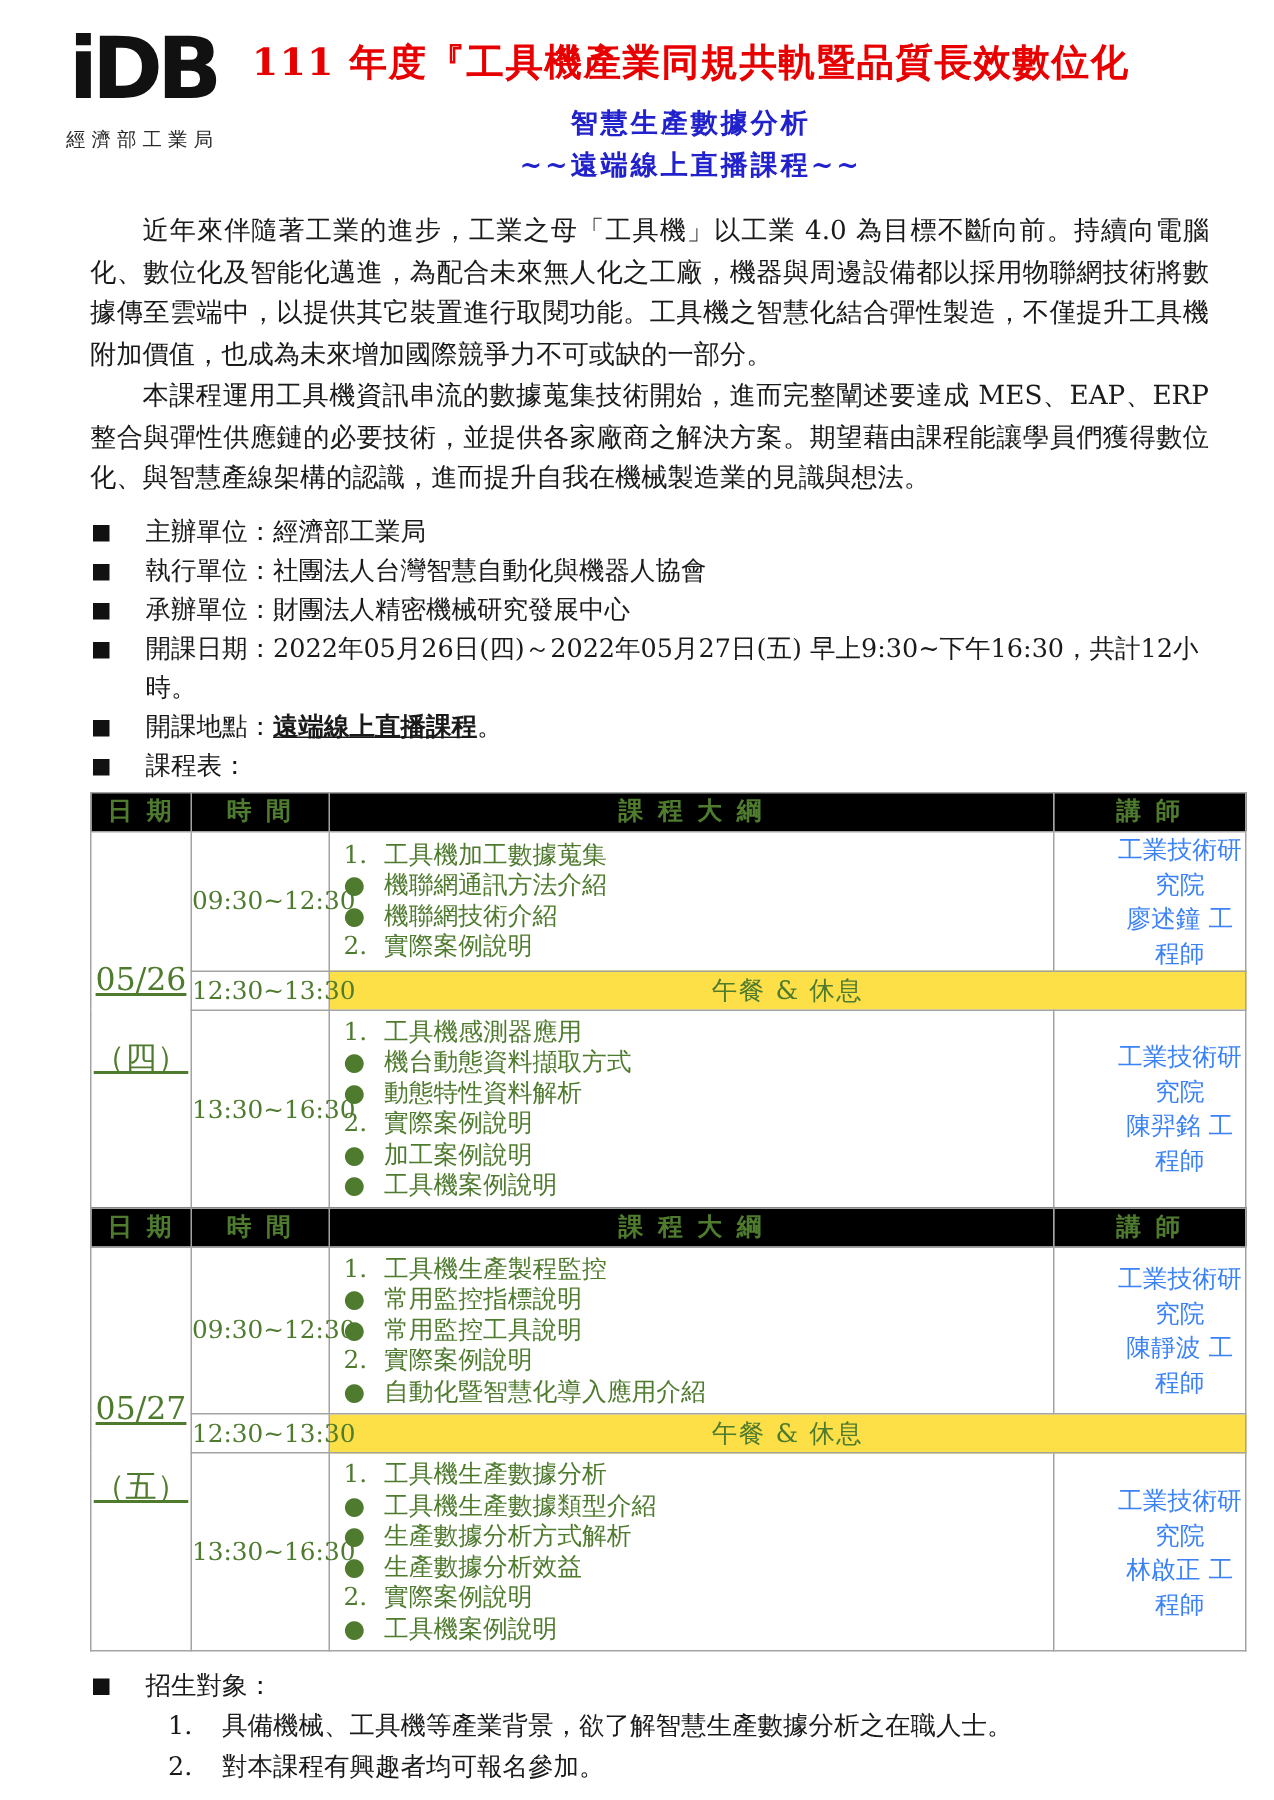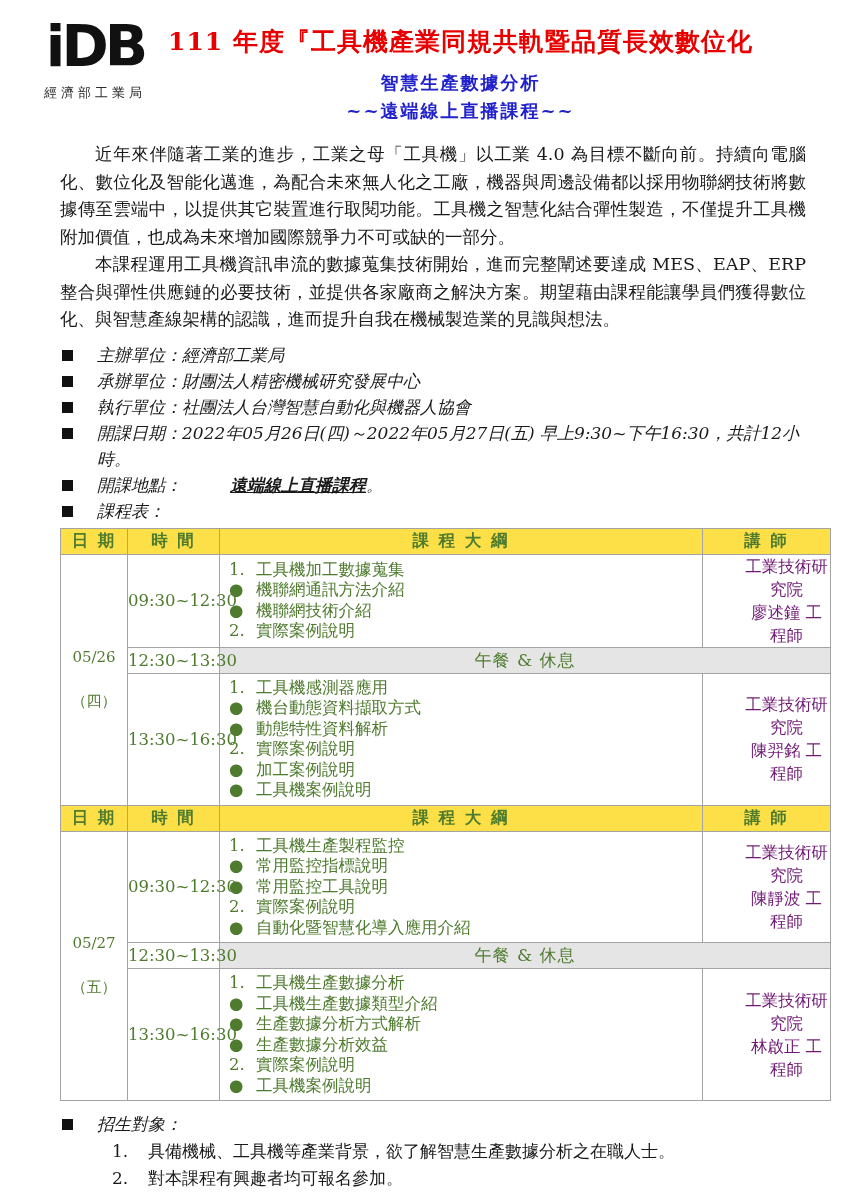--- a/index.html
+++ b/index.html
@@ -38,7 +38,7 @@
   }
   
   .info-list { margin:8px 31px 0 50px; }
-  .info-item { display:flex; align-items:flex-start; line-height:26px; font-size:17px;font-style:italic; }
+  .info-item { display:flex; align-items:flex-start; line-height:26px; font-size:17px; }
   .sq {
     flex:0 0 auto; width:11px; height:11px; background:#111; margin:8px 24px 0 0;
   }

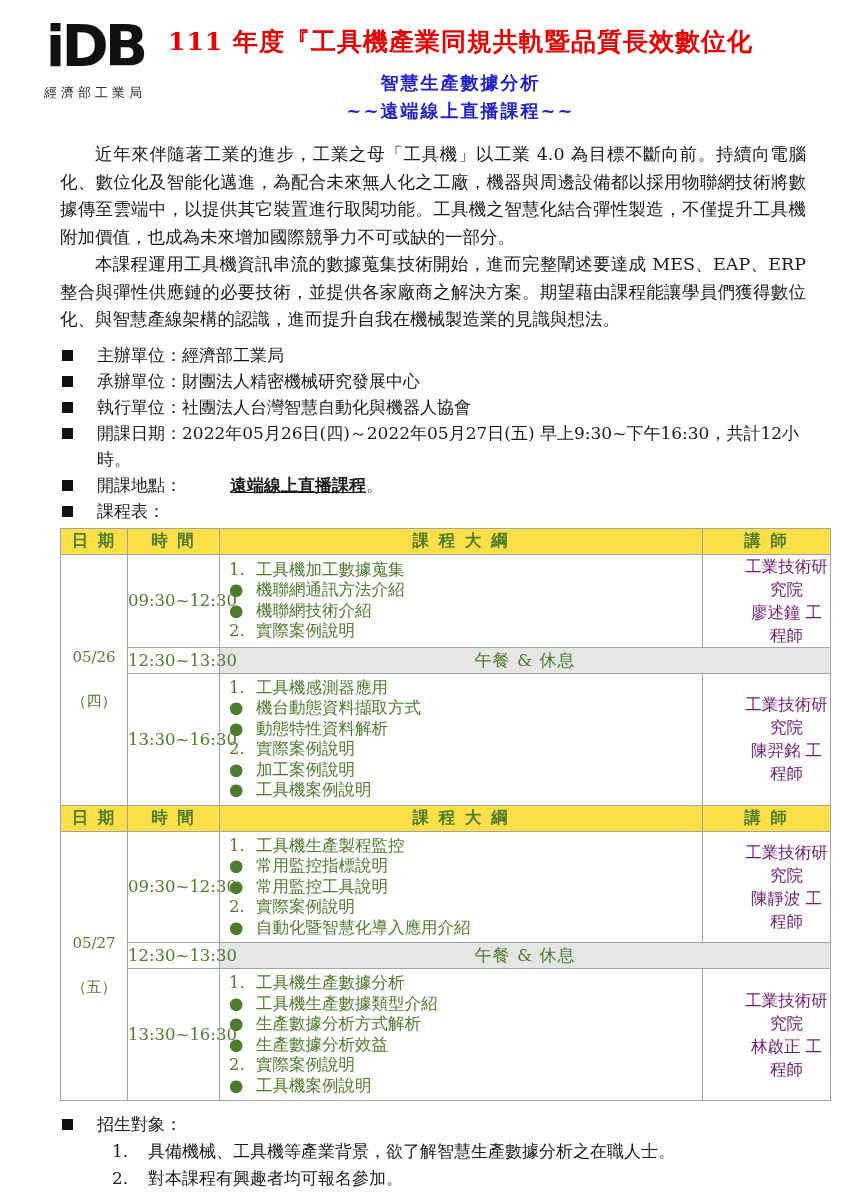--- a/index.html
+++ b/index.html
@@ -103,11 +103,11 @@
     </div>
     <div class="info-item">
       <span class="sq"></span>
+      <span>執行單位：社團法人台灣智慧自動化與機器人協會</span>
+    </div>
+    <div class="info-item">
+      <span class="sq"></span>
       <span>承辦單位：財團法人精密機械研究發展中心</span>
-    </div>
-    <div class="info-item">
-      <span class="sq"></span>
-      <span>執行單位：社團法人台灣智慧自動化與機器人協會</span>
     </div>
     <div class="info-item">
       <span class="sq"></span>

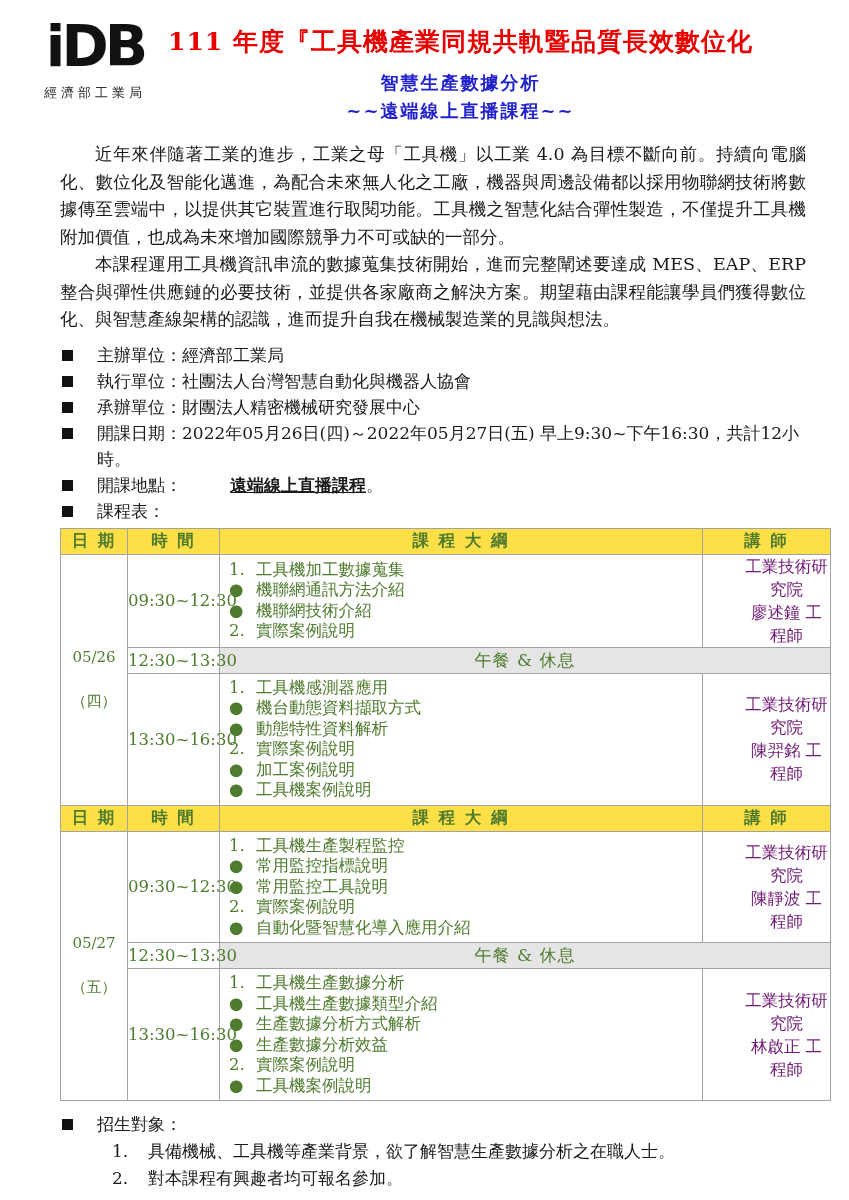--- a/index.html
+++ b/index.html
@@ -42,7 +42,7 @@
   .sq {
     flex:0 0 auto; width:11px; height:11px; background:#111; margin:8px 24px 0 0;
   }
-  .ul-bold { font-weight:bold; text-decoration:underline;margin-left:48px; }
+  .ul-bold { font-weight:bold; text-decoration:underline; }
   
   table.schedule {
     width:770px; margin:4px 31px 0 48px;

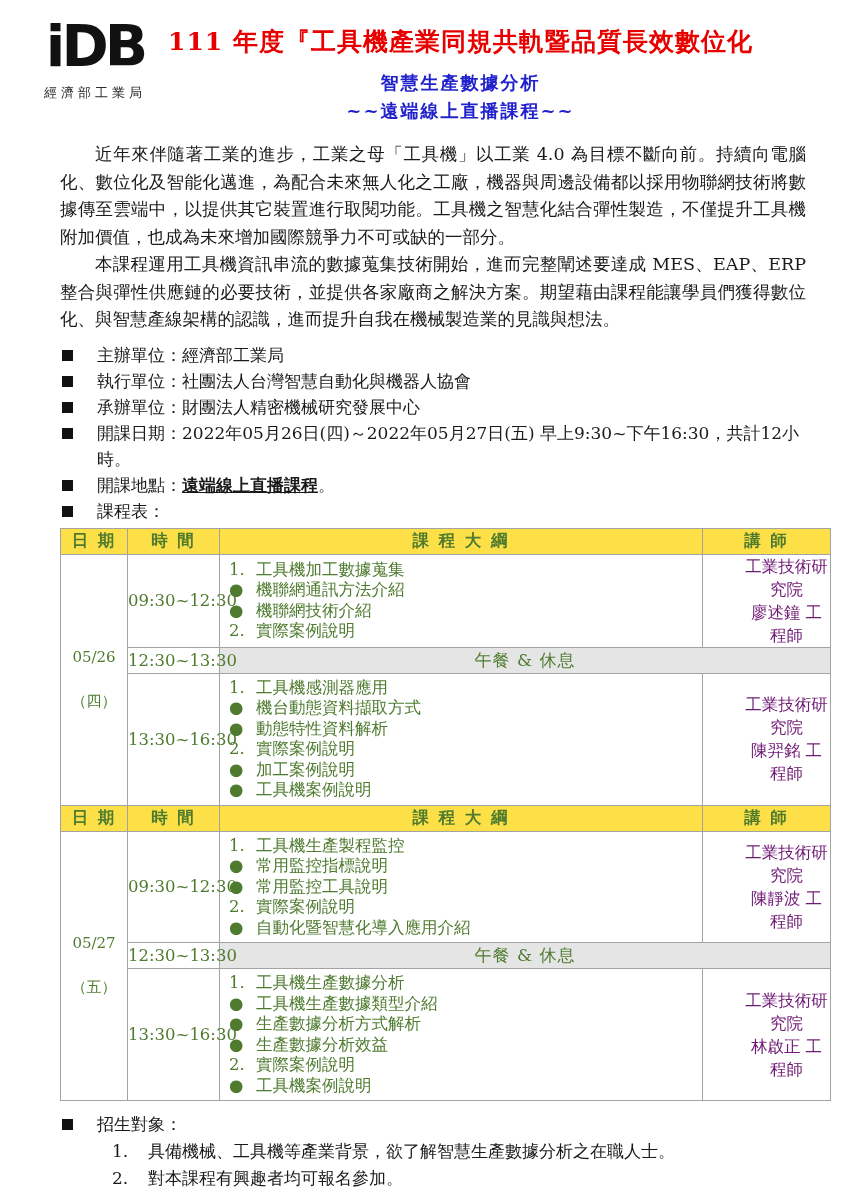--- a/index.html
+++ b/index.html
@@ -52,7 +52,7 @@
   .schedule td, .schedule th { border:1px solid #a3a3a3; vertical-align:middle; }
   .col-date { width:67px; } .col-time { width:92px; } .col-outline { width:483px; } .col-lect { width:128px; }
   .th-cell {
-    background:#fde047; color:#4f7b2f; font-weight:bold;
+    background:#000000; color:#4f7b2f; font-weight:bold;
     font-size:16.5px; height:26px; text-align:center; letter-spacing:2px;
   }
   .date-cell { color:#4f7b2f; font-size:15px; text-align:center; }

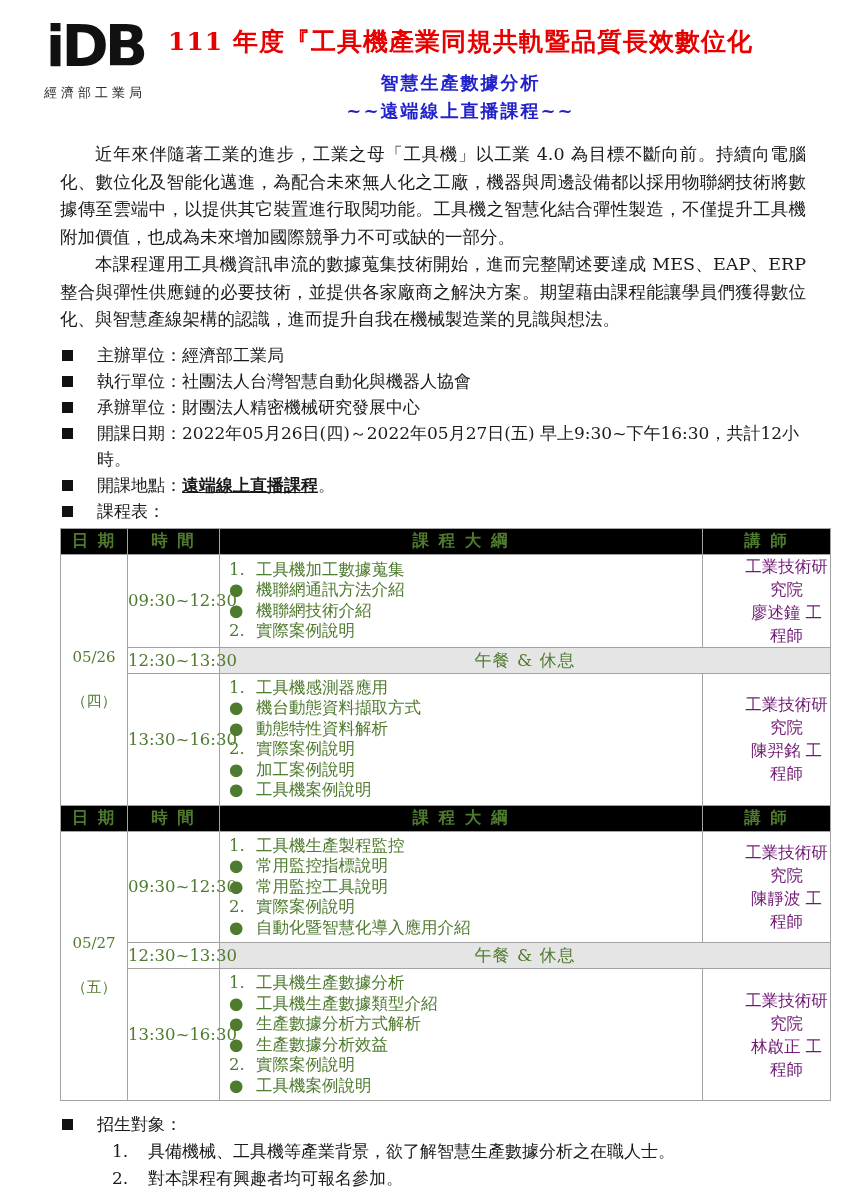--- a/index.html
+++ b/index.html
@@ -62,7 +62,7 @@
   .o-item { display:flex; color:#4f7b2f; font-size:16.5px; line-height:20.5px; }
   .o-item .m { flex:0 0 34px; padding-left:7px; }
   .o-item .t { flex:1 1 auto; }
-  .lect-cell { color:#701a75; font-size:16.5px; text-align:center; line-height:23px;padding-left:40px; }
+  .lect-cell { color:#3b82f6; font-size:16.5px; text-align:center; line-height:23px;padding-left:40px; }
   .lunch-time { height:26px; }
   .lunch-cell { background:#e5e5e5; color:#4f7b2f; font-size:17px; text-align:center; letter-spacing:1px; }
   

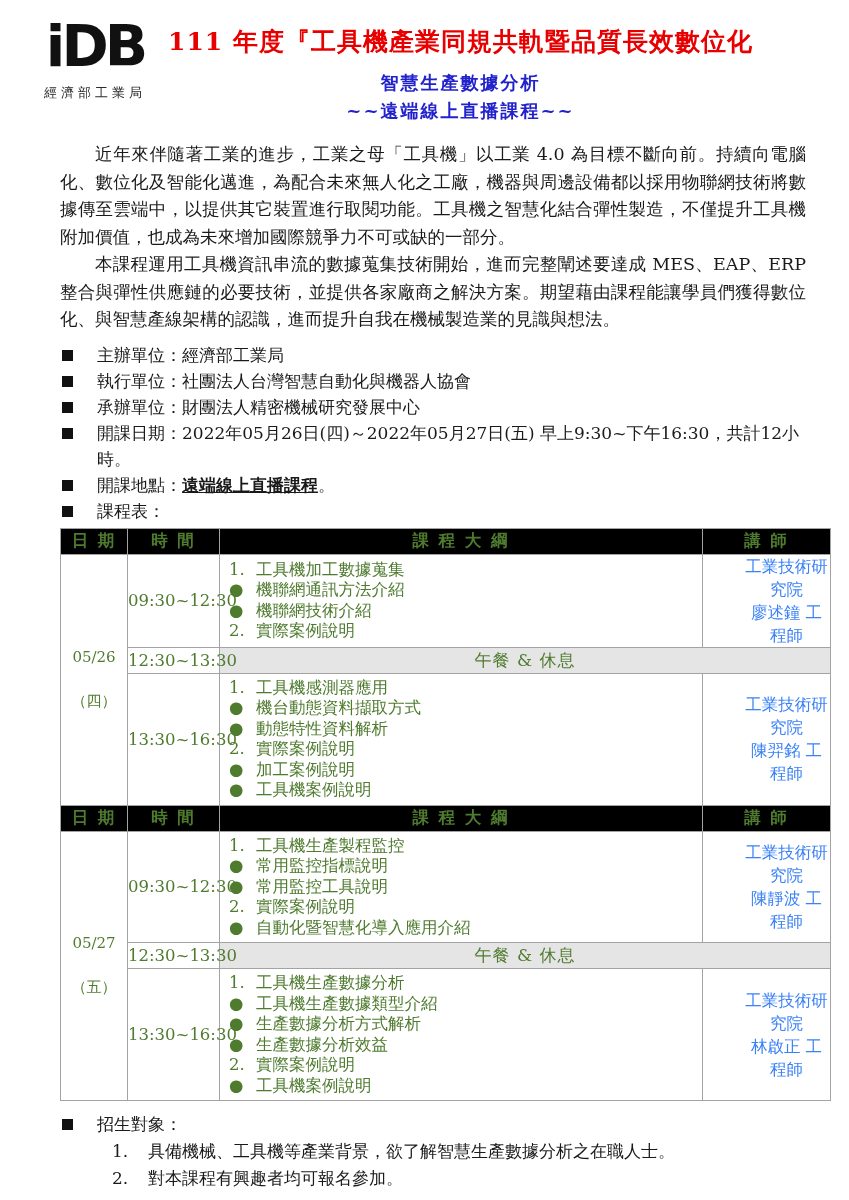--- a/index.html
+++ b/index.html
@@ -55,7 +55,7 @@
     background:#000000; color:#4f7b2f; font-weight:bold;
     font-size:16.5px; height:26px; text-align:center; letter-spacing:2px;
   }
-  .date-cell { color:#4f7b2f; font-size:15px; text-align:center; }
+  .date-cell { color:#4f7b2f; font-size:21px; text-align:center;text-decoration:underline; }
   .date-cell .d1 { display:block; margin-bottom:26px; }
   .time-cell { color:#4f7b2f; font-size:16.5px; text-align:center; }
   .outline-cell { padding:4px 2px; }

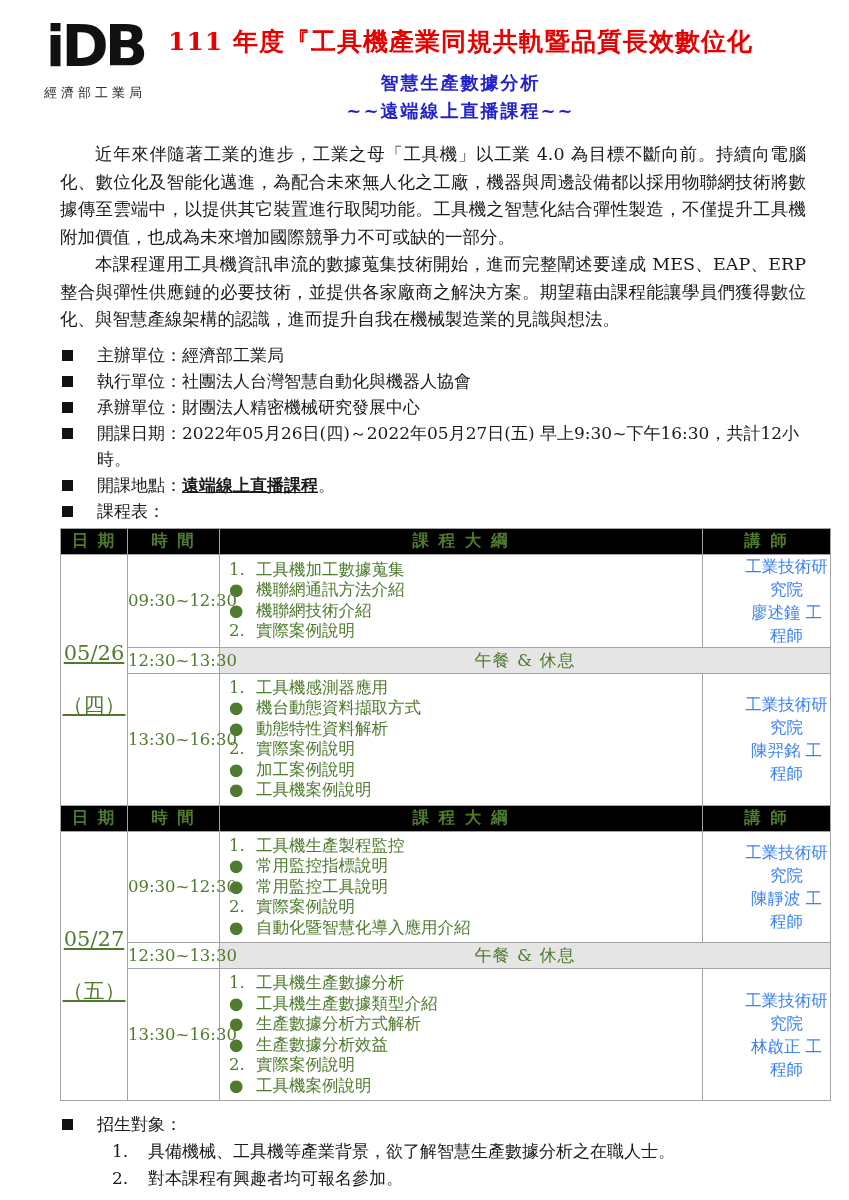--- a/index.html
+++ b/index.html
@@ -64,7 +64,7 @@
   .o-item .t { flex:1 1 auto; }
   .lect-cell { color:#3b82f6; font-size:16.5px; text-align:center; line-height:23px;padding-left:40px; }
   .lunch-time { height:26px; }
-  .lunch-cell { background:#e5e5e5; color:#4f7b2f; font-size:17px; text-align:center; letter-spacing:1px; }
+  .lunch-cell { background:#fde047; color:#4f7b2f; font-size:17px; text-align:center; letter-spacing:1px; }
   
   .bottom-list { margin:10px 31px 0 50px; }
   .bottom-list .info-item { line-height:27px; }

